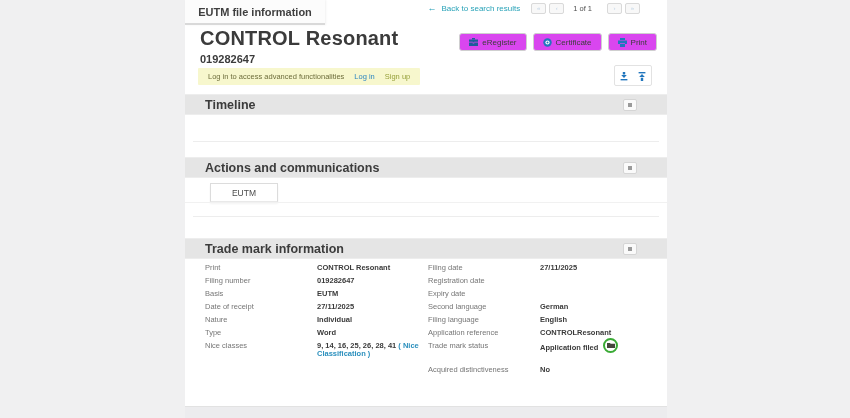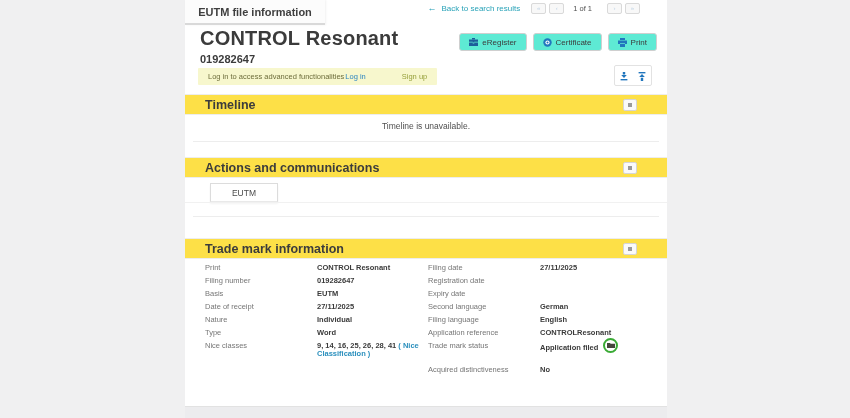--- a/index.html
+++ b/index.html
@@ -43,7 +43,7 @@
   
   .btn-row { position: absolute; top: 33px; right: 10px; display: flex; gap: 6px; }
   .act-btn {
-    height: 18px; padding: 0 9px; background: #5eead4;
+    height: 18px; padding: 0 9px; background: #d946ef;
     border: 1px solid #cfcfcf; border-radius: 3px;
     display: flex; align-items: center; gap: 4px;
     font-size: 8px; color: #3c3c3c; font-family: inherit; cursor: pointer;

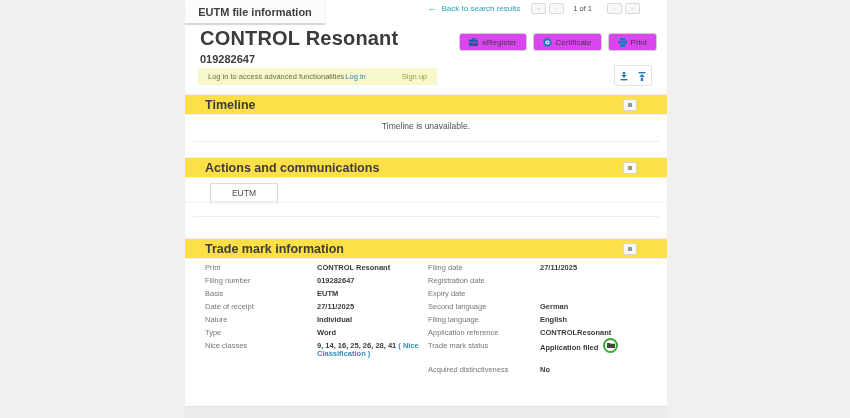--- a/index.html
+++ b/index.html
@@ -53,7 +53,7 @@
   .login-bar {
     position: absolute; left: 13px; top: 68px; height: 17px;
     background: #f7f7cd; border-radius: 1px;
-    display: flex; align-items: center; gap: 1px; padding: 0 10px;
+    display: flex; align-items: center; gap: 10px; padding: 0 10px;
     font-size: 7.5px; color: #6e6e3c;
   }
   .login-link { color: #2e86c1; text-decoration: none; }

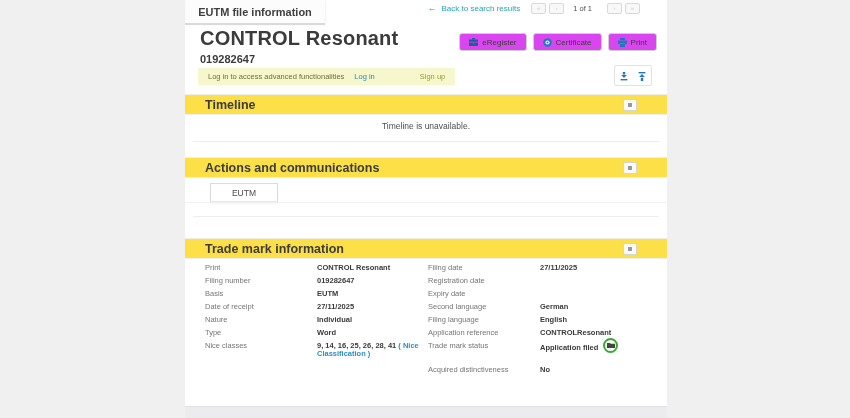--- a/index.html
+++ b/index.html
@@ -57,7 +57,7 @@
     font-size: 7.5px; color: #6e6e3c;
   }
   .login-link { color: #2e86c1; text-decoration: none; }
-  .signup-link { color: #97a13c; text-decoration: none; margin-left: 35px; }
+  .signup-link { color: #97a13c; text-decoration: none; }
   
   .expcol-box {
     position: absolute; top: 65px; right: 15px; width: 38px; height: 21px;

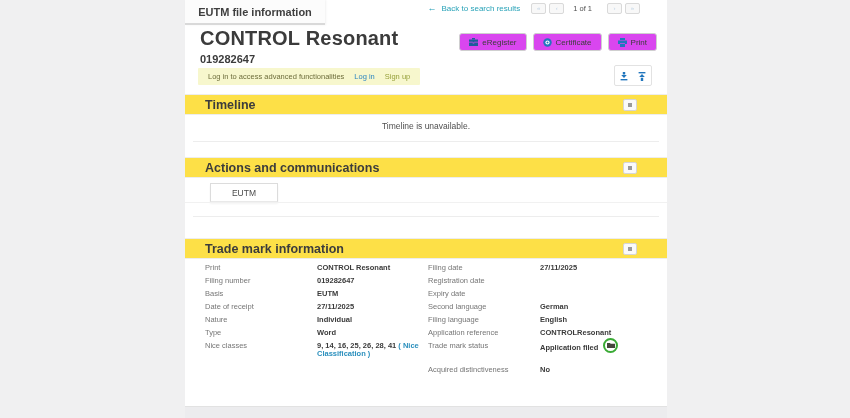--- a/index.html
+++ b/index.html
@@ -68,7 +68,7 @@
   
   .section-header {
     position: absolute; left: 0; width: 100%; height: 21px;
-    background: #fde047; border-top: 1px solid #ededed; border-bottom: 1px solid #ededed;
+    background: #e5e5e5; border-top: 1px solid #ededed; border-bottom: 1px solid #ededed;
     display: flex; align-items: center; padding: 0 30px 0 20px;
   }
   .section-title { font-size: 12.5px; font-weight: 700; color: #3c3c3c; }

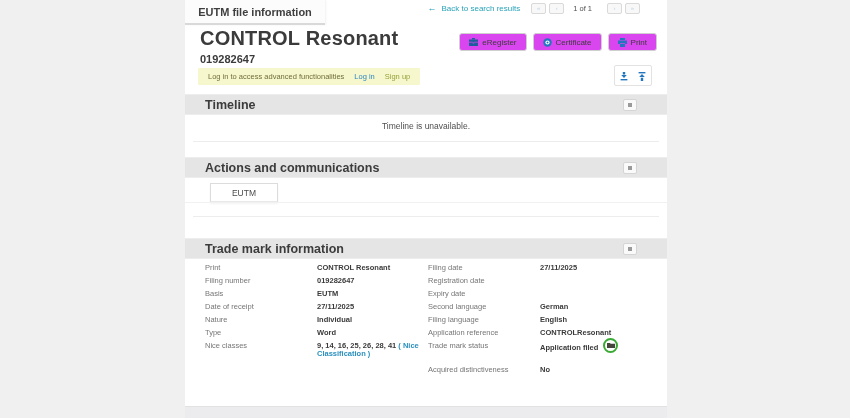--- a/index.html
+++ b/index.html
@@ -195,7 +195,6 @@
       <span class="collapse-glyph"></span>
     </span>
   </div>
-  <div class="timeline-msg">Timeline is unavailable.</div>
   <div class="divider" style="top:141px;"></div>
 
   <div class="section-header" style="top:157px;">

